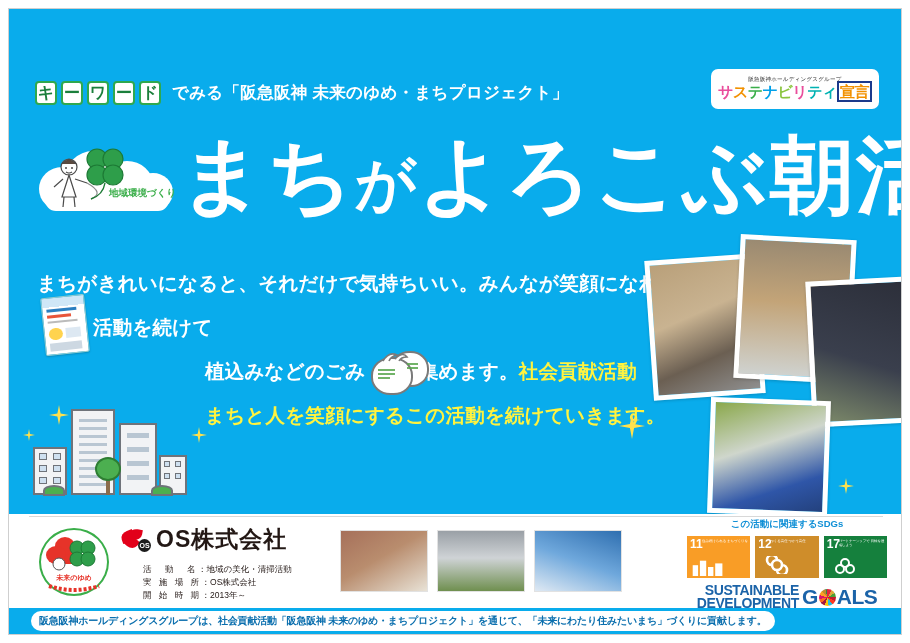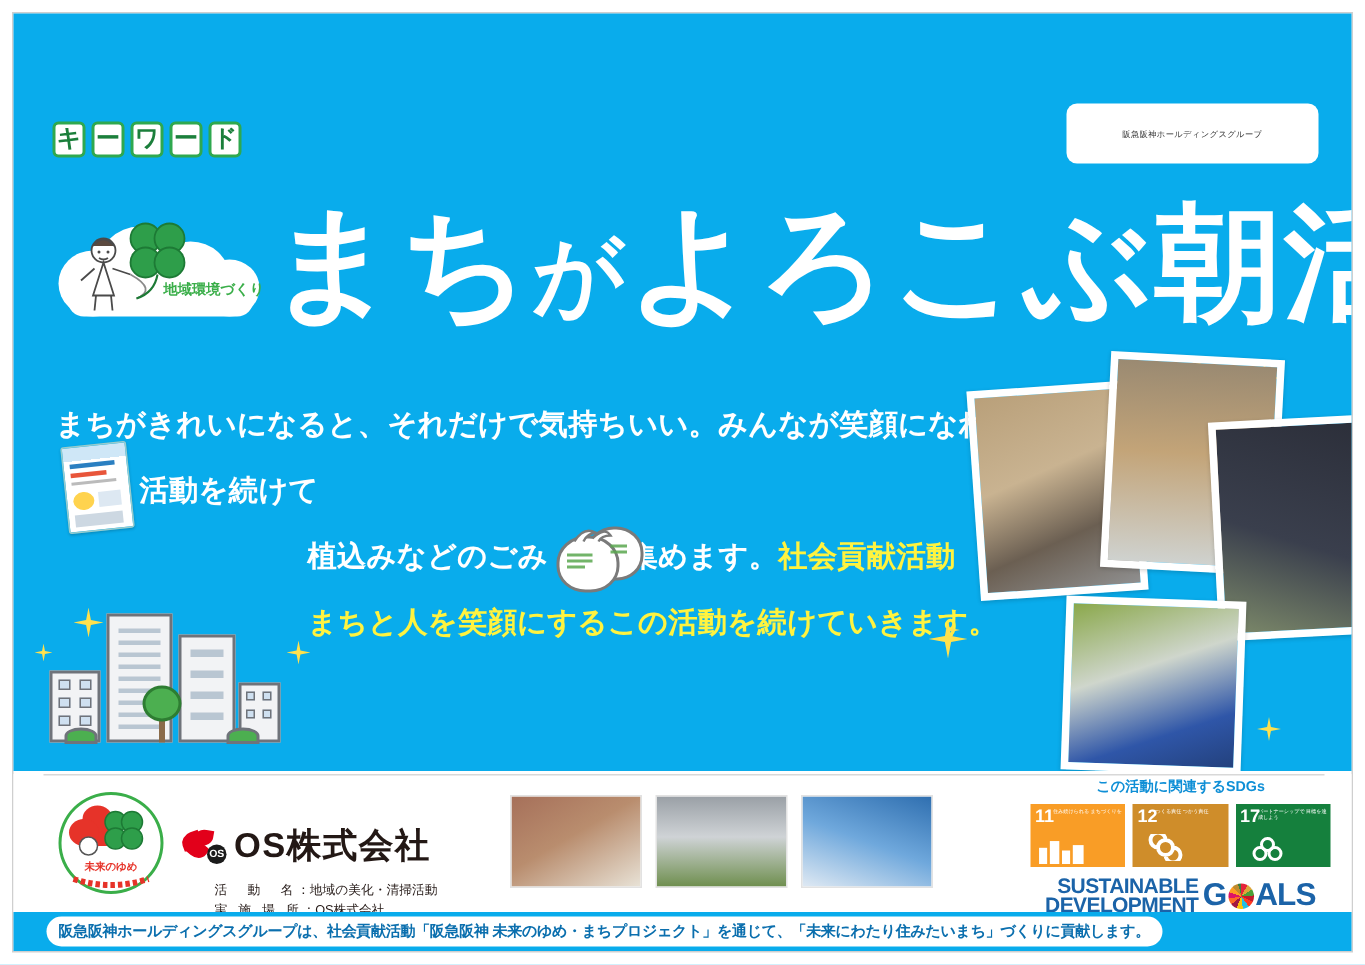--- a/index.html
+++ b/index.html
@@ -138,6 +138,7 @@
       <span class="kwbox">ワ</span>
       <span class="kwbox">ー</span>
       <span class="kwbox">ド</span>
+      <span class="kwtail">でみる「阪急阪神 未来のゆめ・まちプロジェクト」</span>
     </div>
 
     <div class="susbadge">

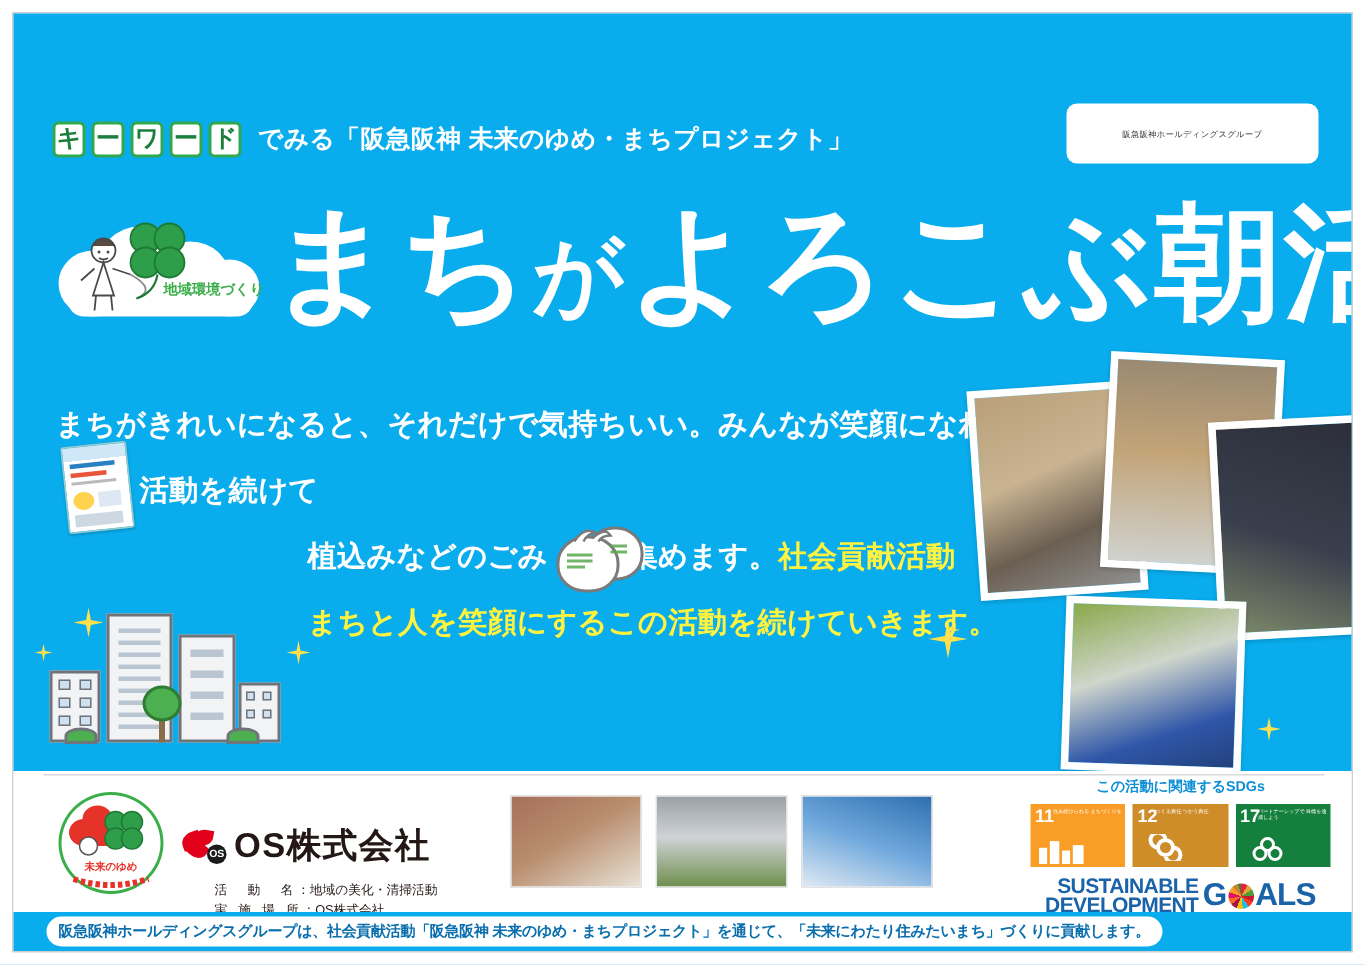--- a/index.html
+++ b/index.html
@@ -143,6 +143,9 @@
 
     <div class="susbadge">
       <div class="sus-small">阪急阪神ホールディングスグループ</div>
+      <div class="sus-main">
+        <span>サ</span><span>ス</span><span>テ</span><span>ナ</span><span>ビ</span><span>リ</span><span>ティ</span><span class="sus-decl">宣言</span>
+      </div>
     </div>
 
     <div class="cloud">

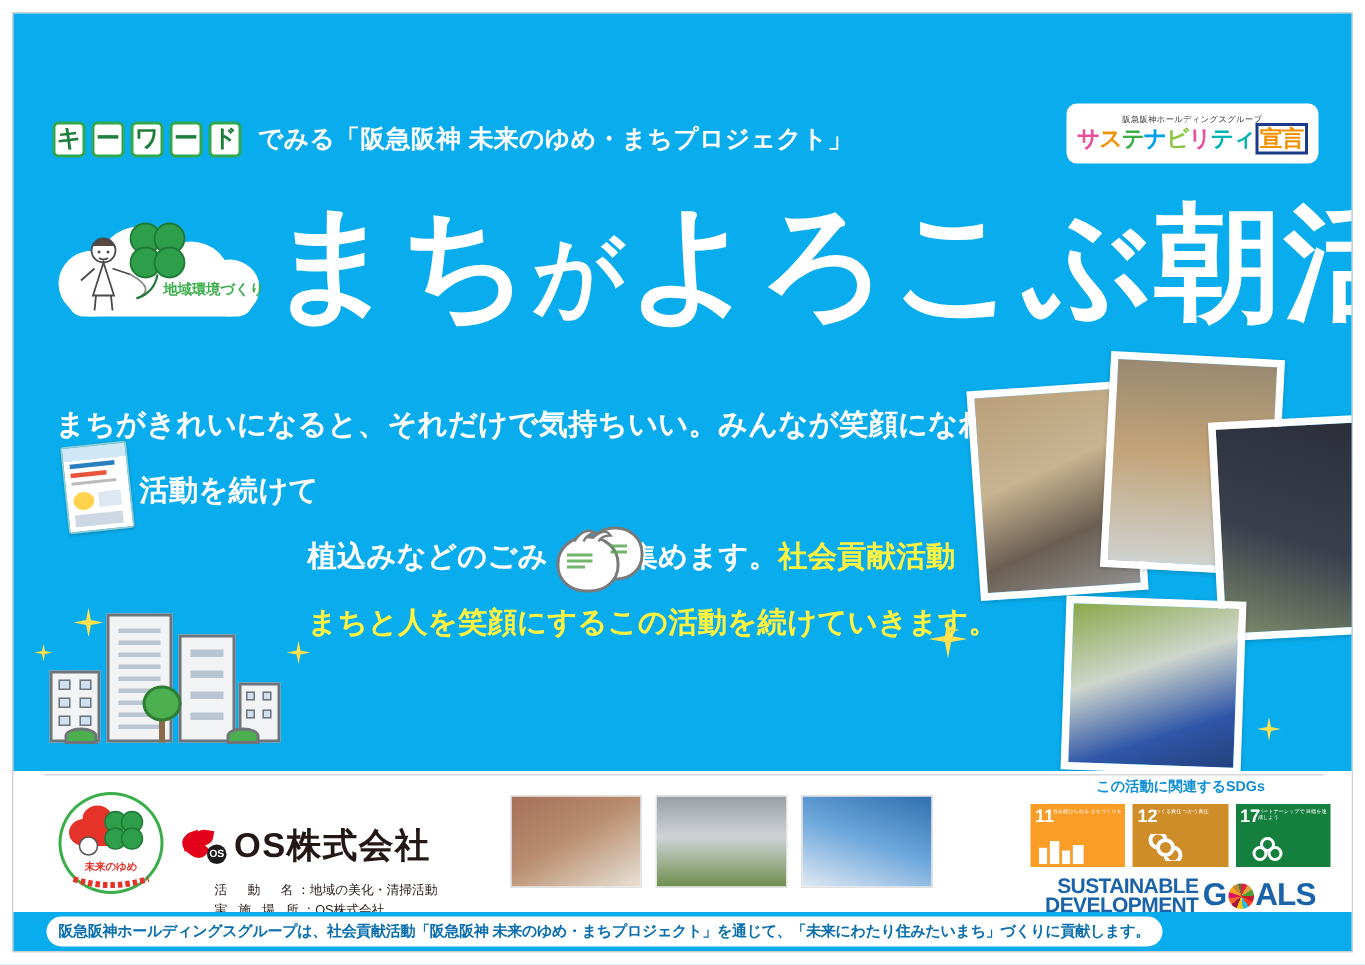--- a/index.html
+++ b/index.html
@@ -84,7 +84,7 @@
   .heart{position:absolute;width:20px;height:18px;background:#E63329;}
   .heart:before,.heart:after{content:"";position:absolute;width:20px;height:18px;background:#E63329;border-radius:50%;}
   .heart:before{top:-9px;left:0}.heart:after{top:0;left:-9px}
-  .osblock{position:absolute;left:112px;top:32px;}
+  .osblock{position:absolute;left:112px;top:8px;}
   .oslogo{display:flex;align-items:center;gap:7px;}
   .osmark{width:28px;height:22px;position:relative;}
   .osmark .pet{position:absolute;background:#E2001A;border-radius:60% 0 60% 0;}

